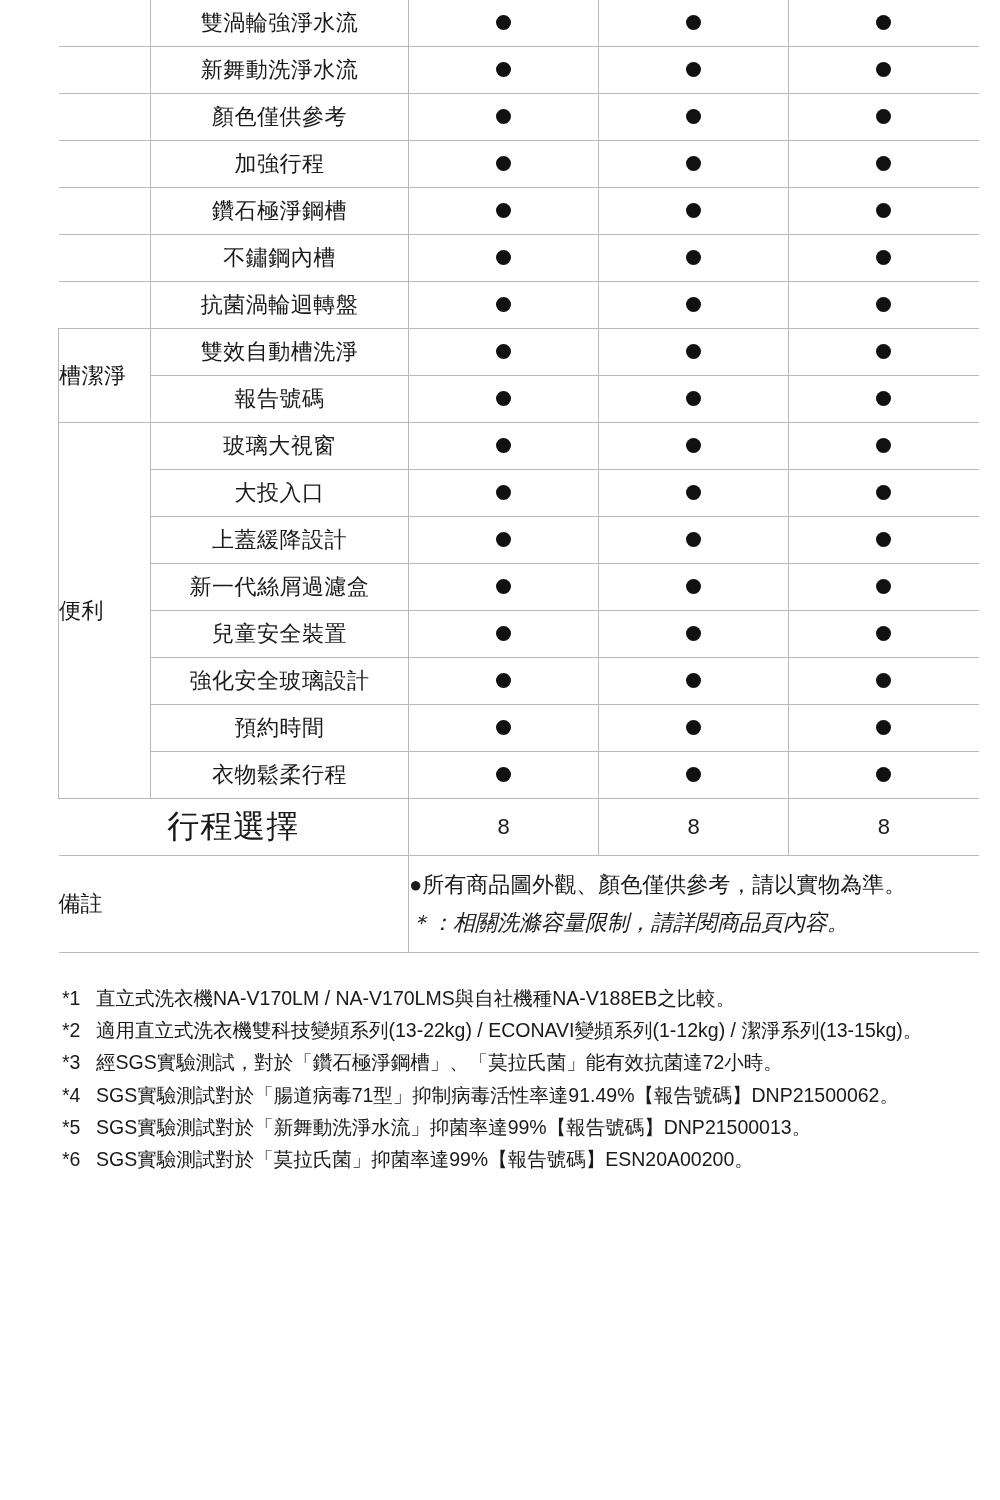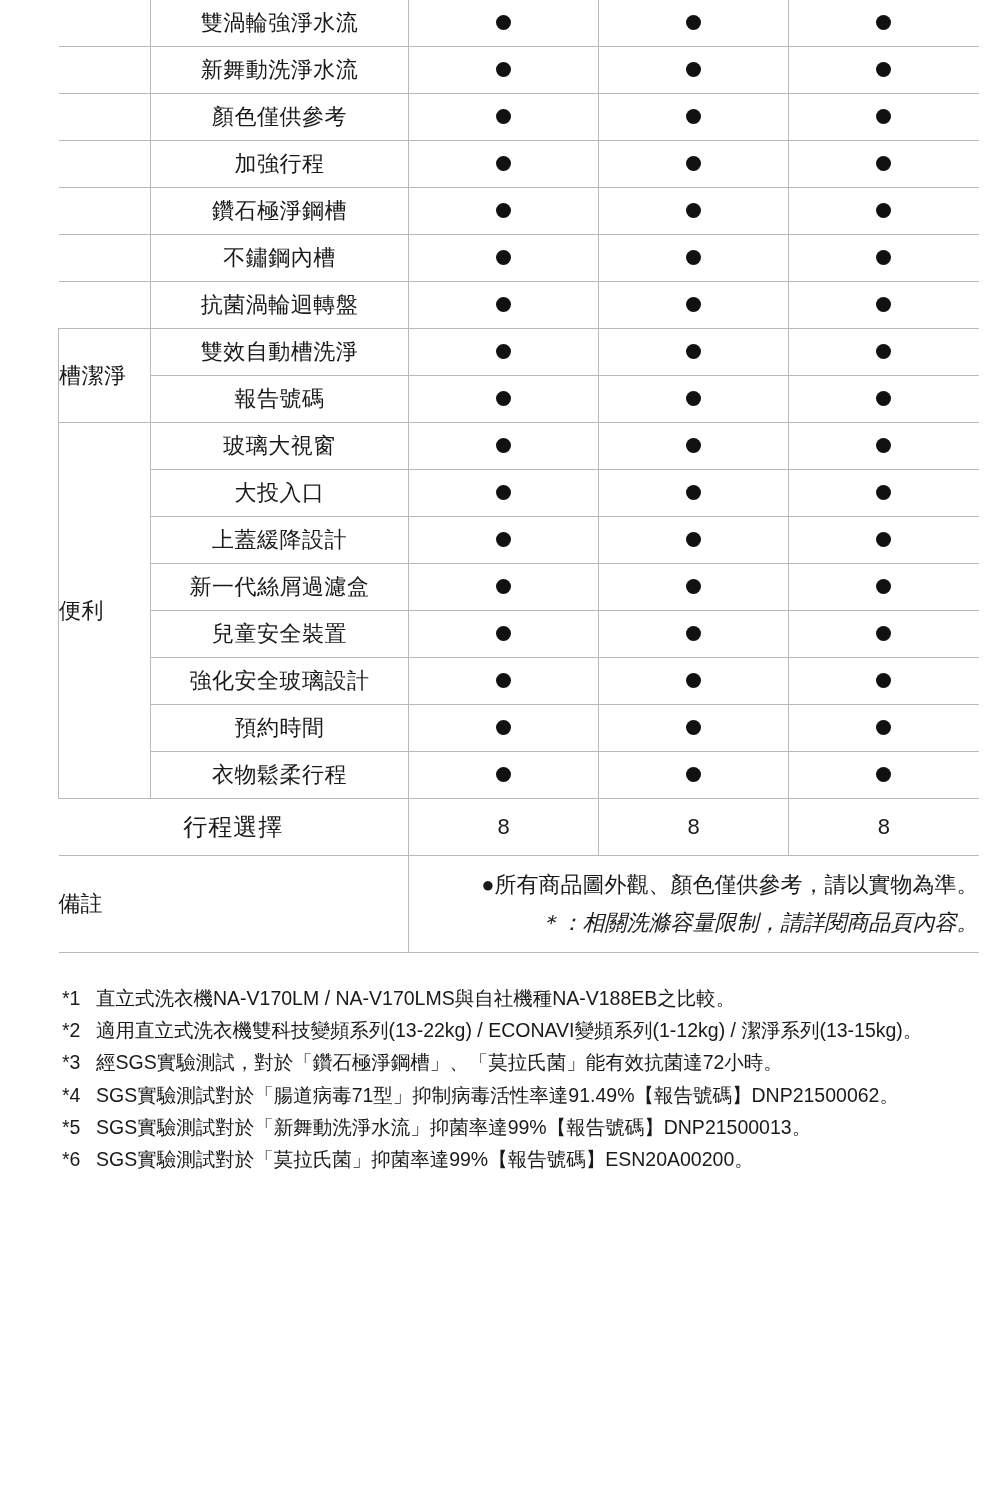--- a/index.html
+++ b/index.html
@@ -73,7 +73,7 @@
   .row-courses td { height: 56px; }
   .row-courses .label-cell {
     text-align: center;
-    font-size: 24px;
+    font-size: 32px;
     letter-spacing: 1px;
   }
 

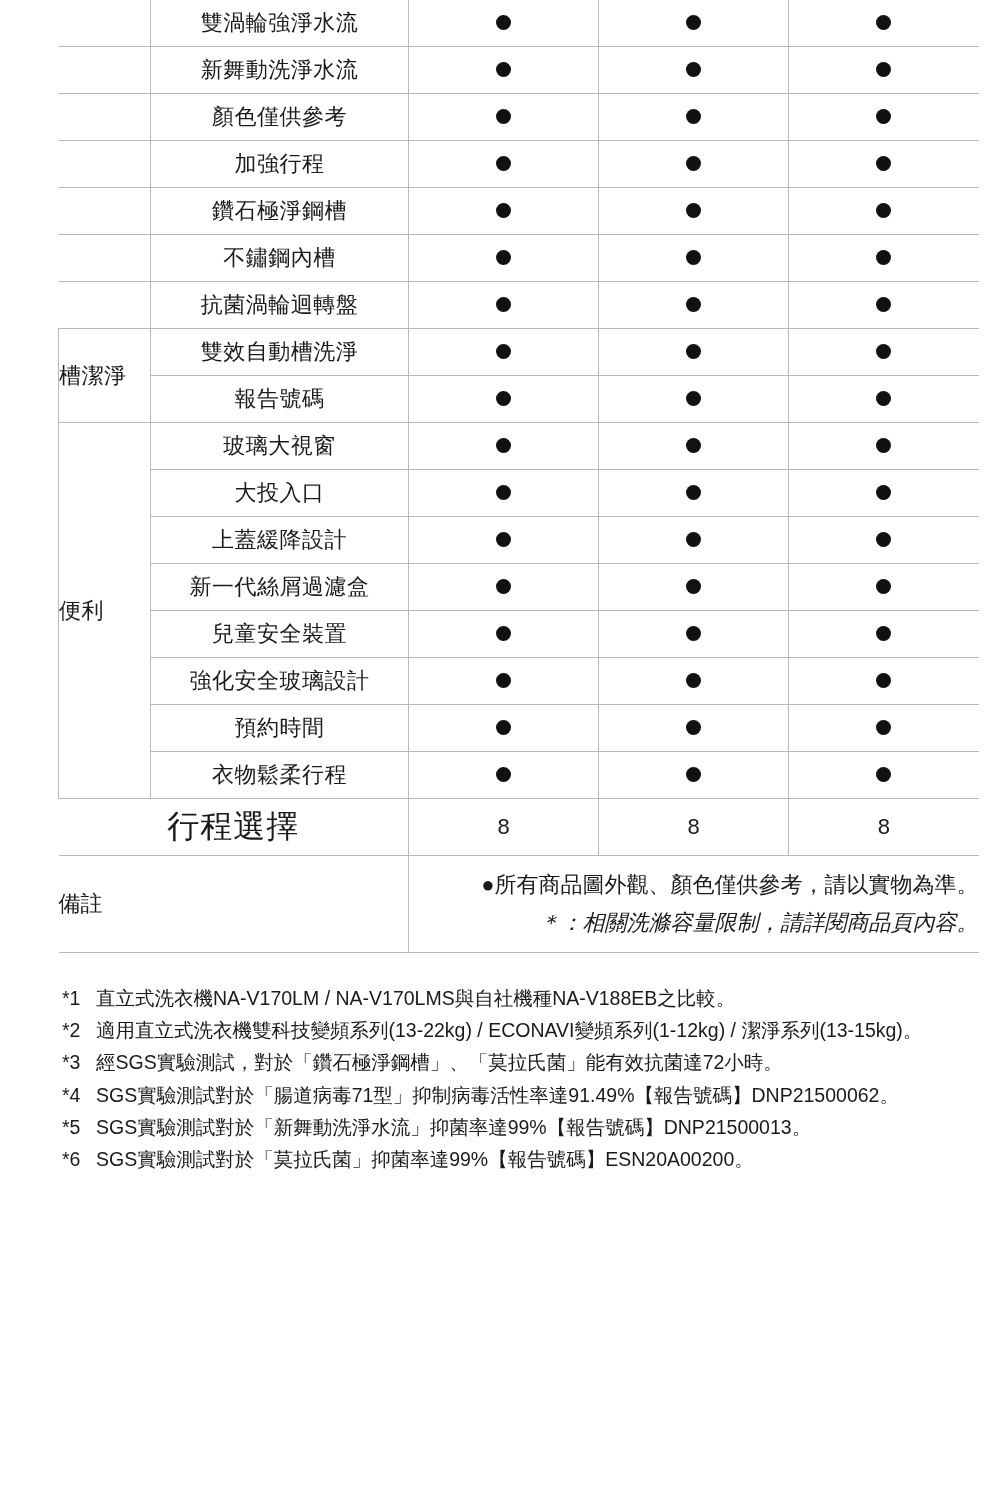--- a/index.html
+++ b/index.html
@@ -88,7 +88,7 @@
   }
   .notes-body {
     padding: 8px 12px 10px 12px;
-    text-align: right;
+    text-align: left;
     font-size: 19px;
     line-height: 1.75;
   }

